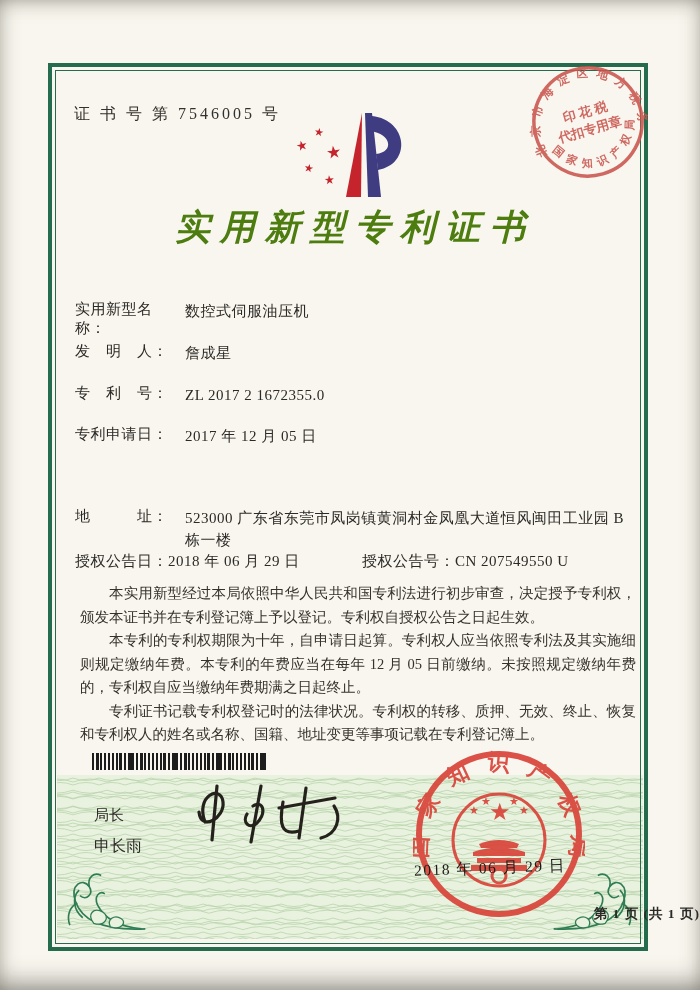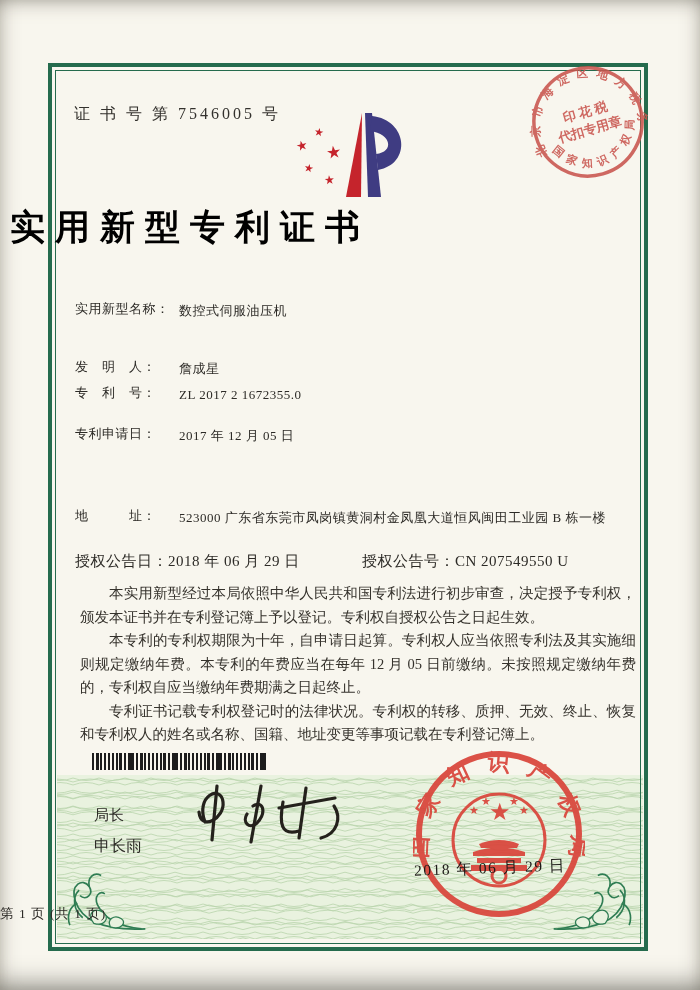--- a/index.html
+++ b/index.html
@@ -37,8 +37,8 @@
   }
   .logo{position:absolute;left:288px;top:110px;width:124px;height:90px;z-index:4;}
   .doc-title{
-    position:absolute;left:0;top:204px;width:100%;z-index:4;
-    font-size:35px;font-weight:700;color:#000000;letter-spacing:10px;text-indent:10px;
+    position:absolute;left:0;top:204px;width:100%;text-align:center;z-index:4;
+    font-size:35px;font-weight:700;color:#4d7c0f;letter-spacing:10px;text-indent:10px;font-style:italic;
   }
   .field{position:absolute;left:75px;width:556px;z-index:4;font-size:13px;color:#2c2a26;display:flex;}
   .field .lbl{flex:0 0 104px;letter-spacing:.5px;}

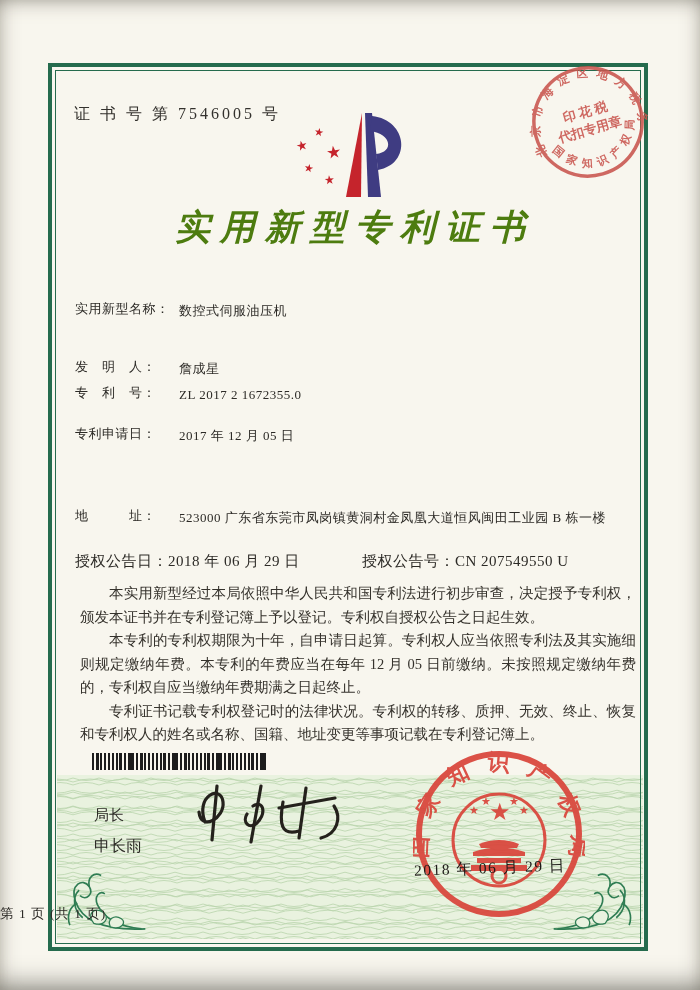--- a/index.html
+++ b/index.html
@@ -40,7 +40,7 @@
     position:absolute;left:0;top:204px;width:100%;text-align:center;z-index:4;
     font-size:35px;font-weight:700;color:#4d7c0f;letter-spacing:10px;text-indent:10px;font-style:italic;
   }
-  .field{position:absolute;left:75px;width:556px;z-index:4;font-size:13px;color:#2c2a26;display:flex;}
+  .field{position:absolute;left:75px;width:556px;z-index:4;font-size:15px;color:#2c2a26;display:flex;gap:6px;}
   .field .lbl{flex:0 0 104px;letter-spacing:.5px;}
   .field .val{flex:1;letter-spacing:.5px;line-height:22px;}
   .field2{position:absolute;z-index:4;font-size:15px;color:#2c2a26;letter-spacing:.5px;}

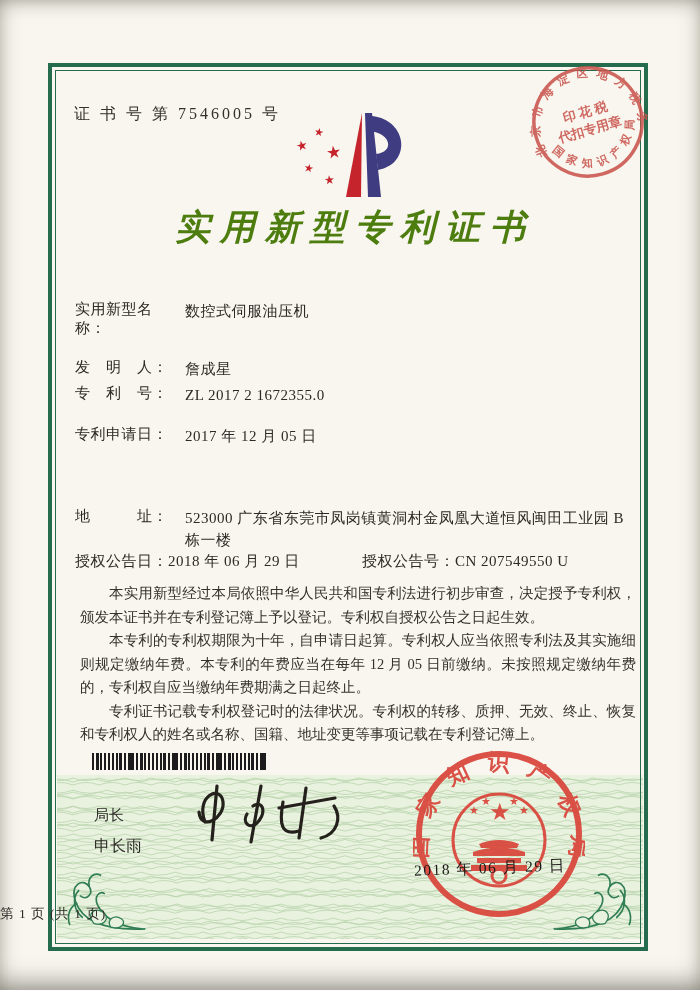--- a/index.html
+++ b/index.html
@@ -174,7 +174,7 @@
     <span class="lbl">实用新型名称：</span>
     <span class="val">数控式伺服油压机</span>
   </div>
-  <div class="field" style="top:358px">
+  <div class="field" style="top:342px">
     <span class="lbl">发　明　人：</span>
     <span class="val">詹成星</span>
   </div>

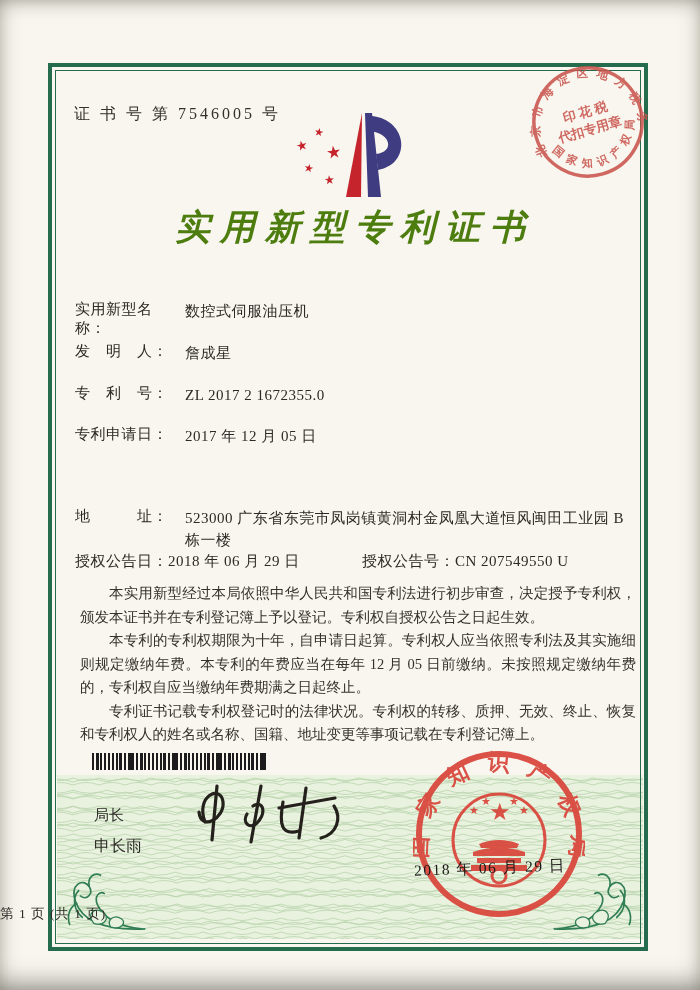--- a/index.html
+++ b/index.html
@@ -69,8 +69,8 @@
   .tax-stamp{position:absolute;left:526px;top:60px;width:124px;height:124px;z-index:5;
     transform:rotate(-16deg);opacity:.88;}
   .footer{
-    position:absolute;left:0;top:905px;width:100%;text-align:left;z-index:4;
-    font-size:13.5px;color:#2c2a26;letter-spacing:1px;
+    position:absolute;left:0;top:905px;width:100%;text-align:right;z-index:4;
+    font-size:13.5px;color:#2c2a26;letter-spacing:1px;font-weight:bold;
   }
   .flourish{position:absolute;top:846px;width:94px;height:92px;z-index:3;}
   .flourish.left{left:56px;}

